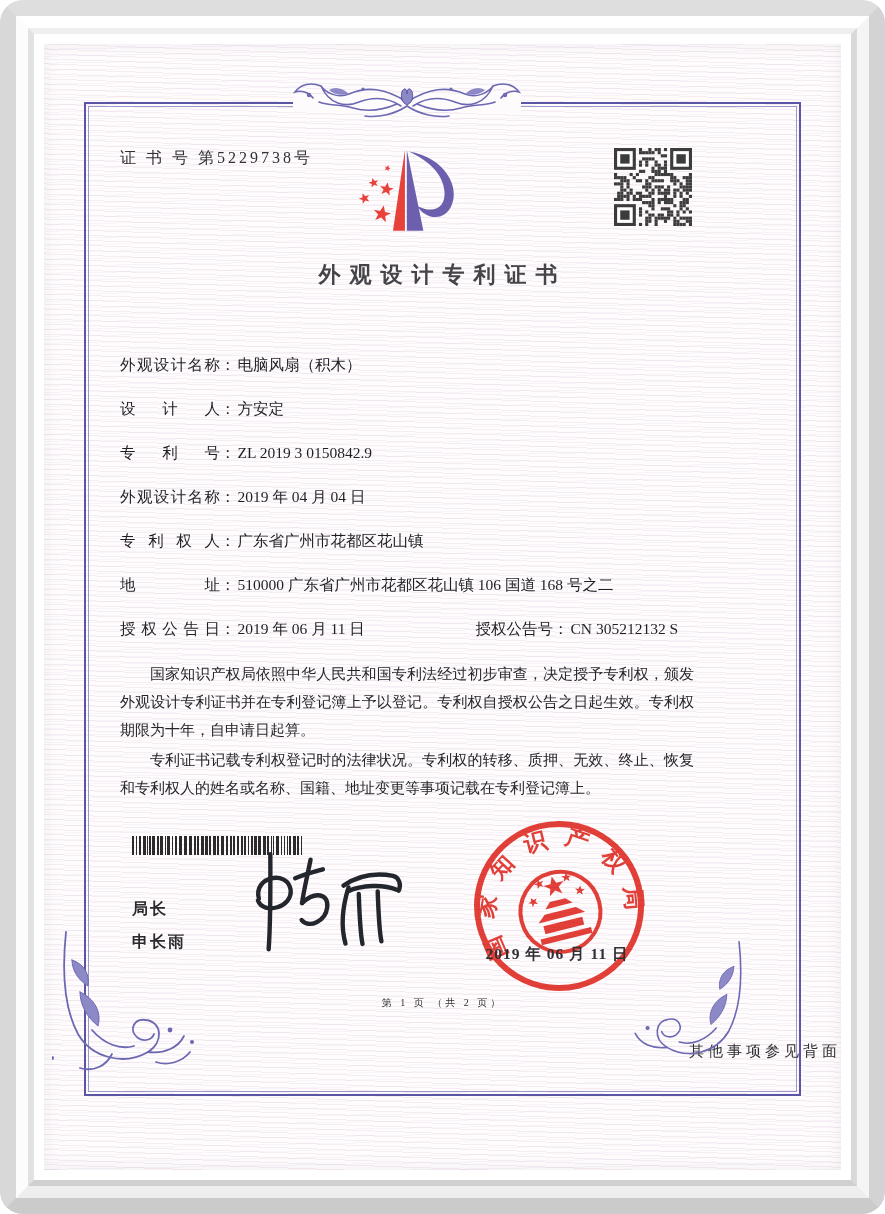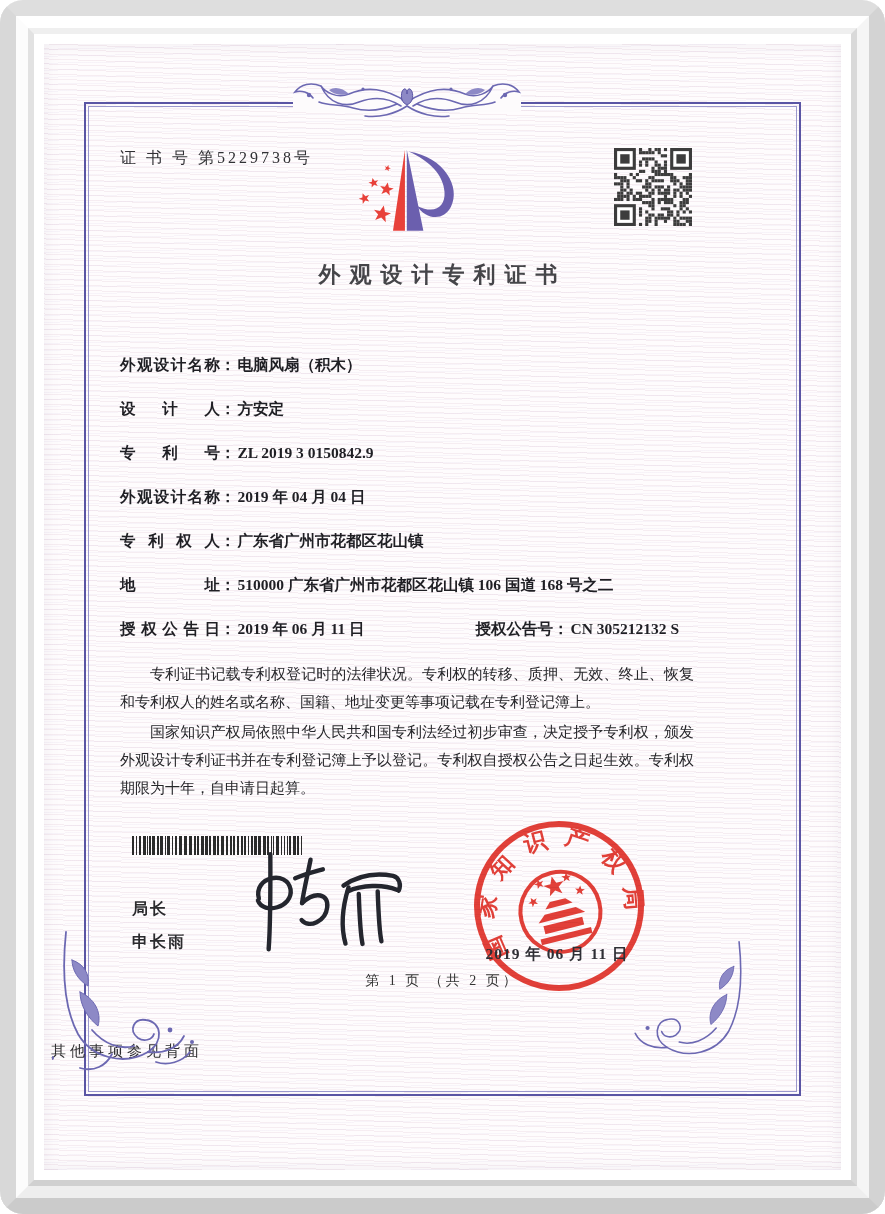--- a/index.html
+++ b/index.html
@@ -27,7 +27,7 @@
   .title{position:absolute;left:0;right:0;top:216px;text-align:center;font-size:22px;font-weight:600;
       letter-spacing:9px;color:#454549;z-index:2;}
   .fields{position:absolute;left:76px;right:56px;top:306px;z-index:2;font-size:15.5px;color:#1f1f24;}
-  .row{display:flex;align-items:flex-end;line-height:29px;margin-bottom:15px;white-space:nowrap;font-weight:bold;}
+  .row{display:flex;align-items:flex-end;line-height:29px;margin-bottom:15px;white-space:nowrap;}
   .lab{display:inline-block;width:100px;text-align:justify;text-align-last:justify;}
   .val{margin-left:2px;}
   .val-fixed{display:inline-block;width:238px;margin-left:2px;}

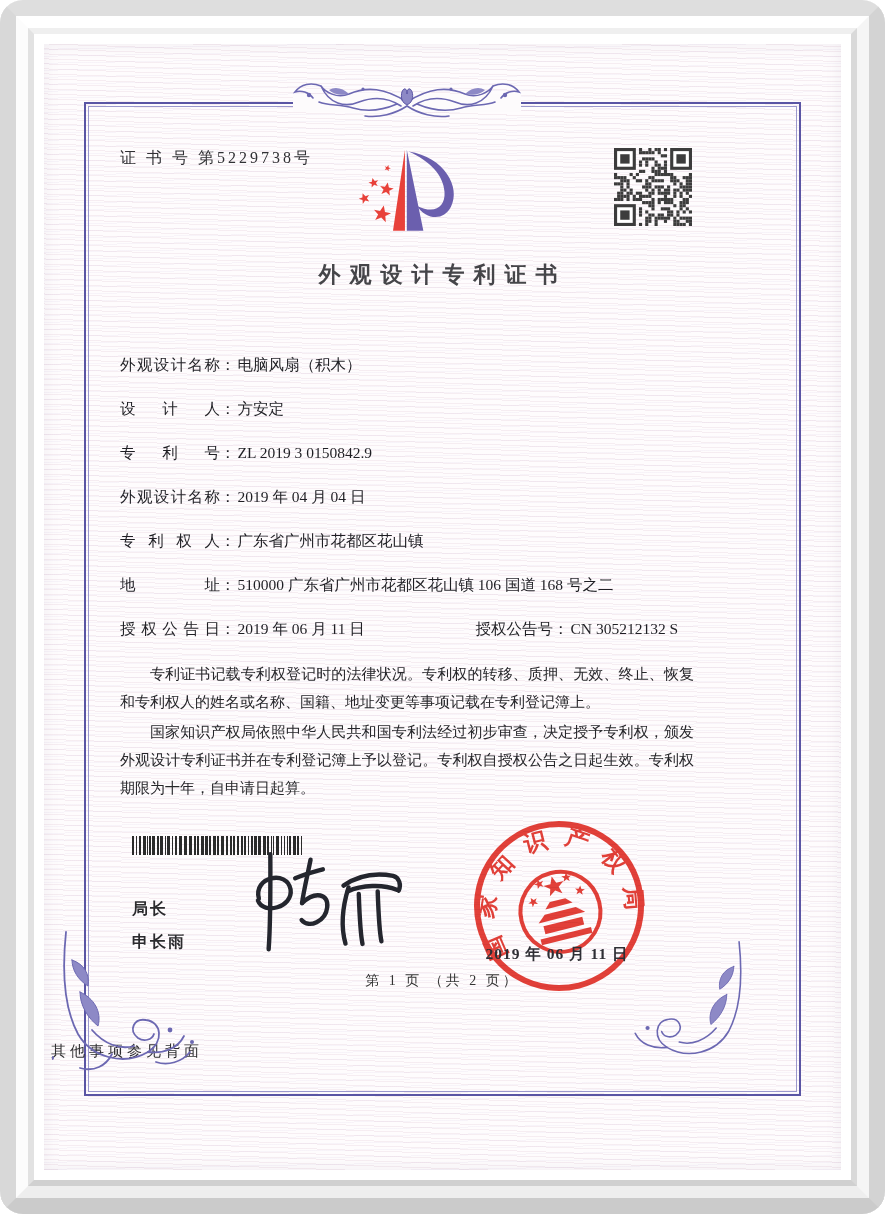--- a/index.html
+++ b/index.html
@@ -399,8 +399,8 @@
     </div>
 
     <div class="paras">
+      <p>国家知识产权局依照中华人民共和国专利法经过初步审查，决定授予专利权，颁发外观设计专利证书并在专利登记簿上予以登记。专利权自授权公告之日起生效。专利权期限为十年，自申请日起算。</p>
       <p>专利证书记载专利权登记时的法律状况。专利权的转移、质押、无效、终止、恢复和专利权人的姓名或名称、国籍、地址变更等事项记载在专利登记簿上。</p>
-      <p>国家知识产权局依照中华人民共和国专利法经过初步审查，决定授予专利权，颁发外观设计专利证书并在专利登记簿上予以登记。专利权自授权公告之日起生效。专利权期限为十年，自申请日起算。</p>
     </div>
 
     <div id="bc" class="barcode"><span style="width:2px;margin-right:2px"></span><span style="width:1px;margin-right:2px"></span><span style="width:2px;margin-right:2px"></span><span style="width:3px;margin-right:1px"></span><span style="width:1px;margin-right:1px"></span><span style="width:2px;margin-right:1px"></span><span style="width:3px;margin-right:2px"></span><span style="width:2px;margin-right:1px"></span><span style="width:3px;margin-right:2px"></span><span style="width:1px;margin-right:1px"></span><span style="width:3px;margin-right:2px"></span><span style="width:1px;margin-right:2px"></span><span style="width:2px;margin-right:2px"></span><span style="width:3px;margin-right:2px"></span><span style="width:3px;margin-right:2px"></span><span style="width:3px;margin-right:2px"></span><span style="width:2px;margin-right:1px"></span><span style="width:2px;margin-right:2px"></span><span style="width:3px;margin-right:1px"></span><span style="width:3px;margin-right:1px"></span><span style="width:2px;margin-right:2px"></span><span style="width:3px;margin-right:1px"></span><span style="width:2px;margin-right:2px"></span><span style="width:3px;margin-right:2px"></span><span style="width:2px;margin-right:2px"></span><span style="width:2px;margin-right:1px"></span><span style="width:2px;margin-right:2px"></span><span style="width:2px;margin-right:2px"></span><span style="width:2px;margin-right:1px"></span><span style="width:2px;margin-right:2px"></span><span style="width:1px;margin-right:2px"></span><span style="width:2px;margin-right:1px"></span><span style="width:3px;margin-right:1px"></span><span style="width:3px;margin-right:2px"></span><span style="width:3px;margin-right:1px"></span><span style="width:2px;margin-right:2px"></span><span style="width:1px;margin-right:1px"></span><span style="width:1px;margin-right:2px"></span><span style="width:3px;margin-right:2px"></span><span style="width:1px;margin-right:2px"></span><span style="width:1px;margin-right:2px"></span><span style="width:1px;margin-right:1px"></span><span style="width:2px;margin-right:2px"></span><span style="width:3px;margin-right:1px"></span><span style="width:2px;margin-right:2px"></span><span style="width:1px;margin-right:2px"></span></div>

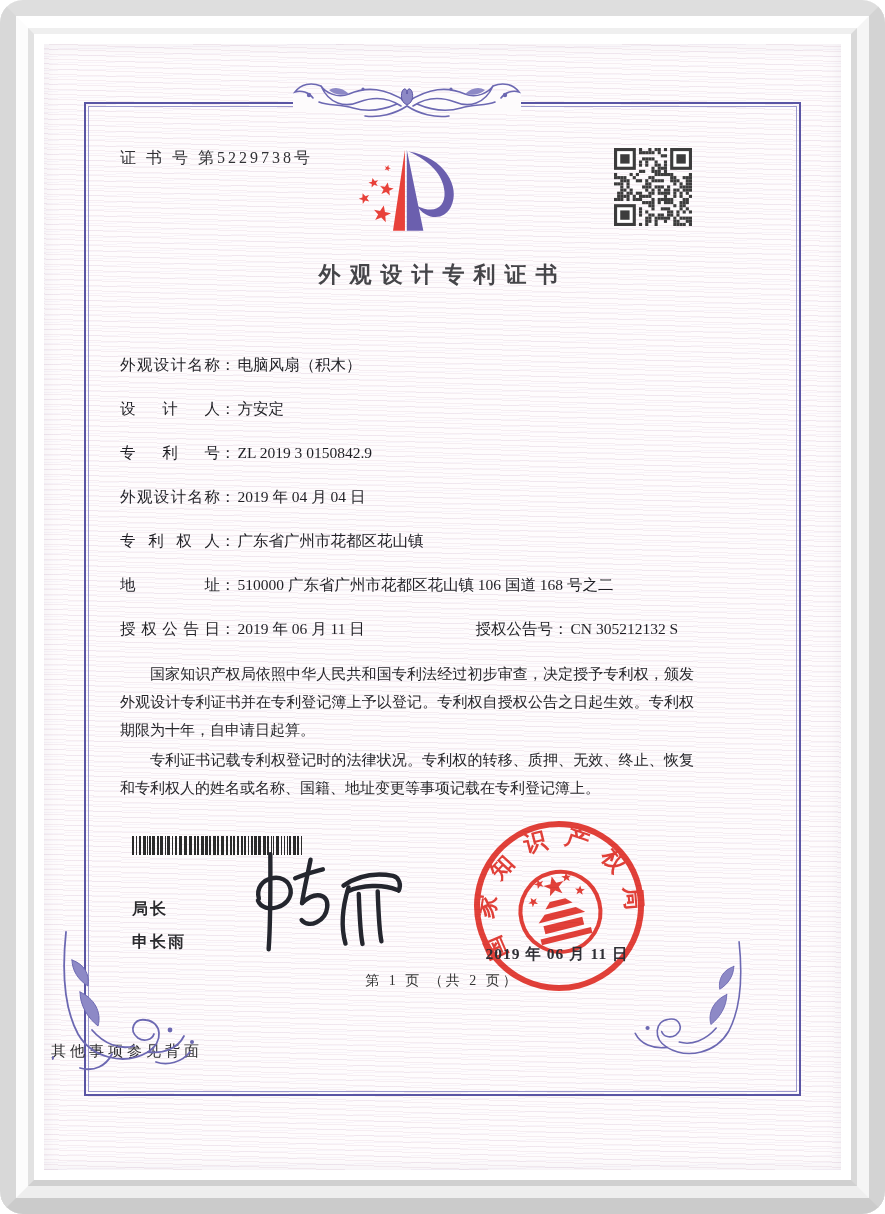--- a/index.html
+++ b/index.html
@@ -43,8 +43,8 @@
   .seal{position:absolute;left:425px;top:772px;z-index:4;mix-blend-mode:multiply;opacity:.95;}
   .seal-date{position:absolute;left:408px;top:900px;width:210px;text-align:center;z-index:5;
       font-size:15.5px;font-weight:600;letter-spacing:1px;color:#2e2e34;}
-  .page-info{position:absolute;left:0;right:0;top:928px;text-align:center;z-index:2;
-      font-size:14px;letter-spacing:3px;color:#333;}
+  .page-info{position:absolute;left:0;right:0;top:952px;text-align:center;z-index:2;
+      font-size:10px;letter-spacing:3px;color:#333;}
   .footer-note{position:absolute;left:7px;right:0;top:998px;text-align:left;z-index:2;
       font-size:15px;letter-spacing:4px;color:#2e2e30;}
   .qr{position:absolute;left:570px;top:104px;width:78px;height:78px;z-index:2;}

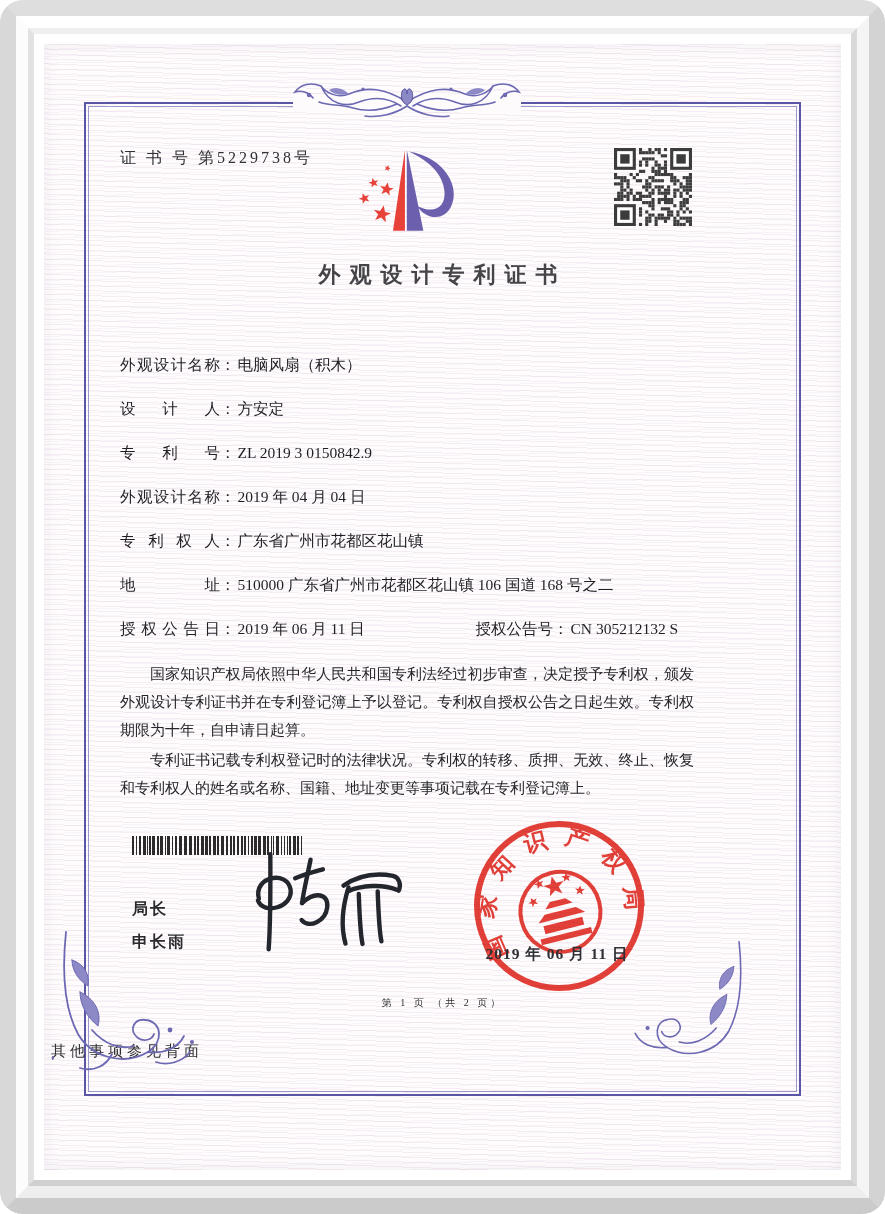--- a/index.html
+++ b/index.html
@@ -45,7 +45,7 @@
       font-size:15.5px;font-weight:600;letter-spacing:1px;color:#2e2e34;}
   .page-info{position:absolute;left:0;right:0;top:952px;text-align:center;z-index:2;
       font-size:10px;letter-spacing:3px;color:#333;}
-  .footer-note{position:absolute;left:7px;right:0;top:998px;text-align:left;z-index:2;
+  .footer-note{position:absolute;left:7px;right:0;top:998px;text-align:right;z-index:2;
       font-size:15px;letter-spacing:4px;color:#2e2e30;}
   .qr{position:absolute;left:570px;top:104px;width:78px;height:78px;z-index:2;}
   .logo{position:absolute;left:303px;top:92px;z-index:2;}

